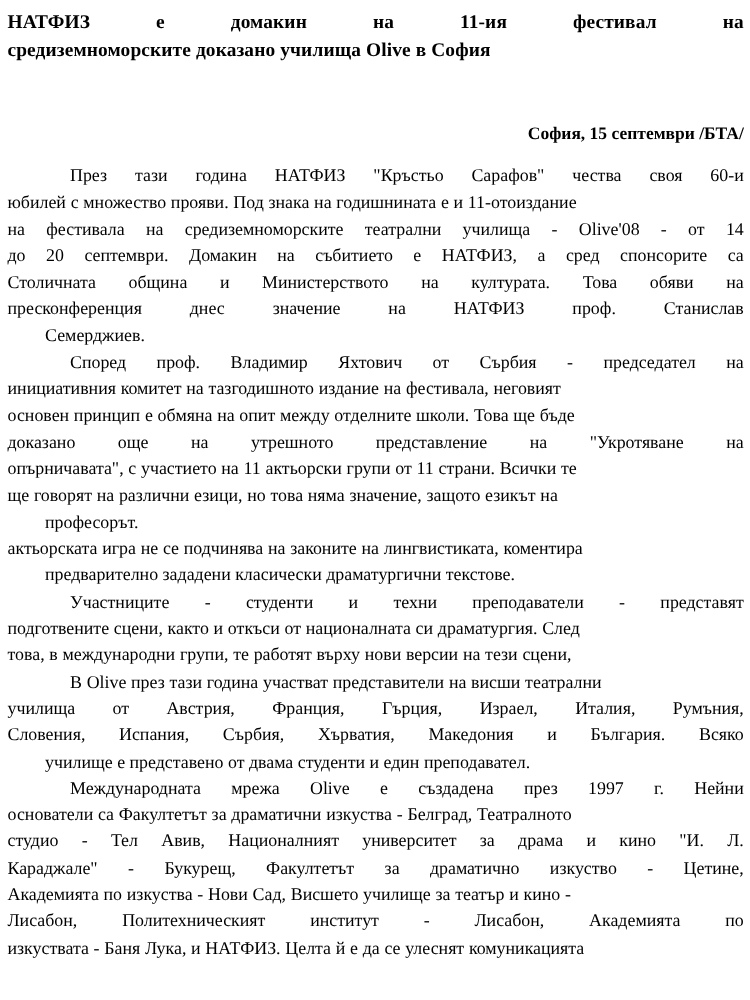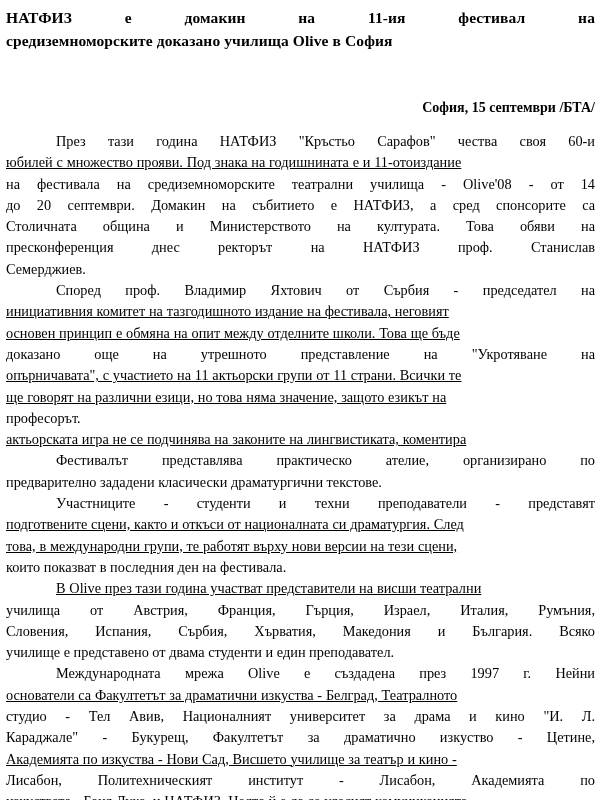--- a/index.html
+++ b/index.html
@@ -75,7 +75,6 @@
   p.para .ln.loose {
     text-align-last: left;
     word-spacing: 0.2px;
-    text-decoration: underline;
   }
 </style>
 </head>

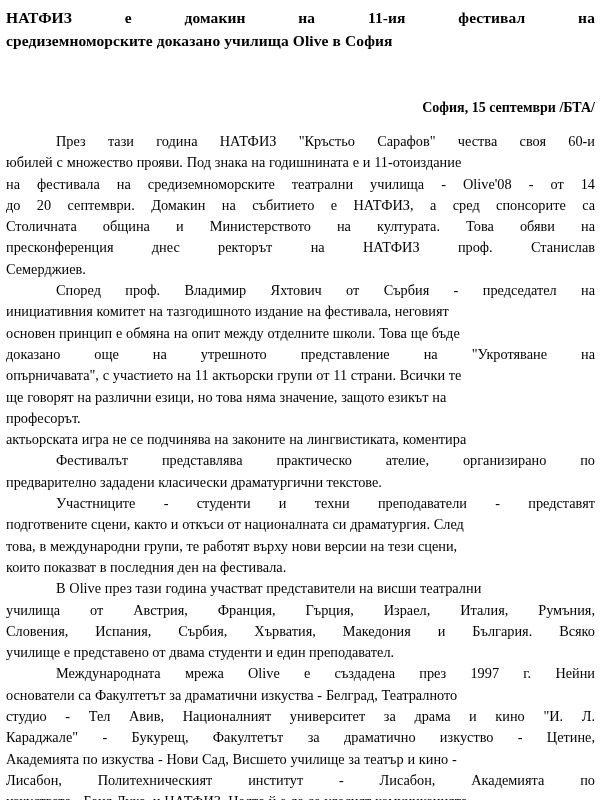--- a/index.html
+++ b/index.html
@@ -97,7 +97,7 @@
       <span class="ln">на фестивала на средиземноморските театрални училища - Olive'08 - от 14</span>
       <span class="ln">до 20 септември. Домакин на събитието е НАТФИЗ, а сред спонсорите са</span>
       <span class="ln">Столичната община и Министерството на културата. Това обяви на</span>
-      <span class="ln">пресконференция днес ректорът на НАТФИЗ проф. Станислав</span>
+      <span class="ln">пресконференция днес значение на НАТФИЗ проф. Станислав</span>
       <span class="ln last">Семерджиев.</span>
     </p>
 

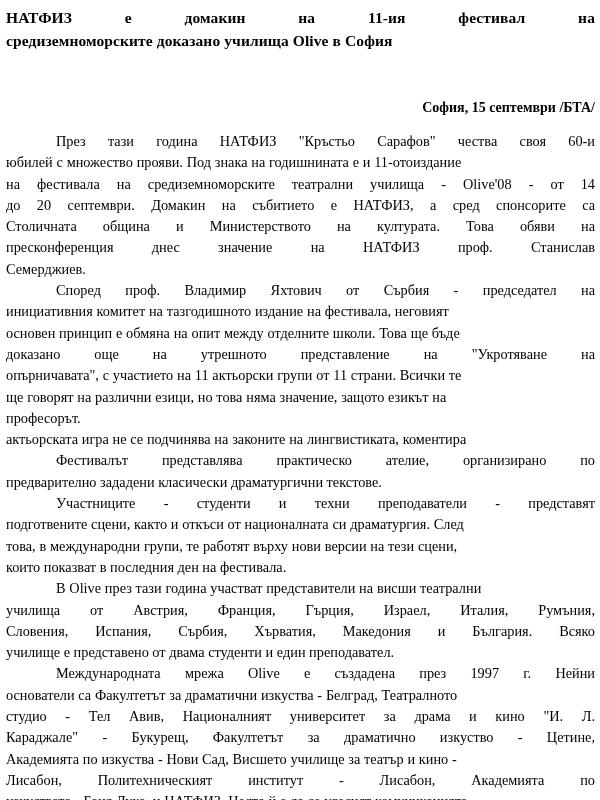--- a/index.html
+++ b/index.html
@@ -71,6 +71,7 @@
   }
   p.para .ln.last {
     text-align-last: left;
+    margin-left: 30px;
   }
   p.para .ln.loose {
     text-align-last: left;

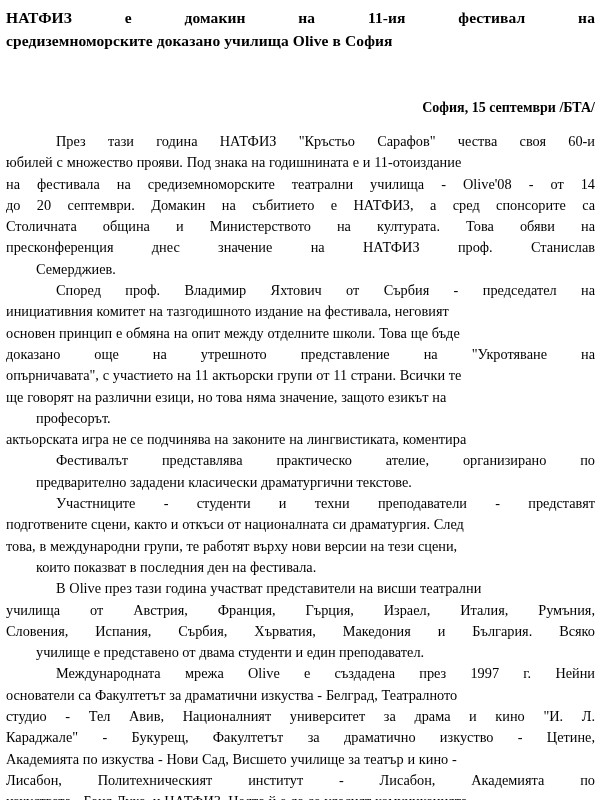--- a/index.html
+++ b/index.html
@@ -114,7 +114,6 @@
     </p>
 
     <p class="para">
-      <span class="ln first">Фестивалът представлява практическо ателие, организирано по</span>
       <span class="ln last">предварително зададени класически драматургични текстове.</span>
     </p>
 

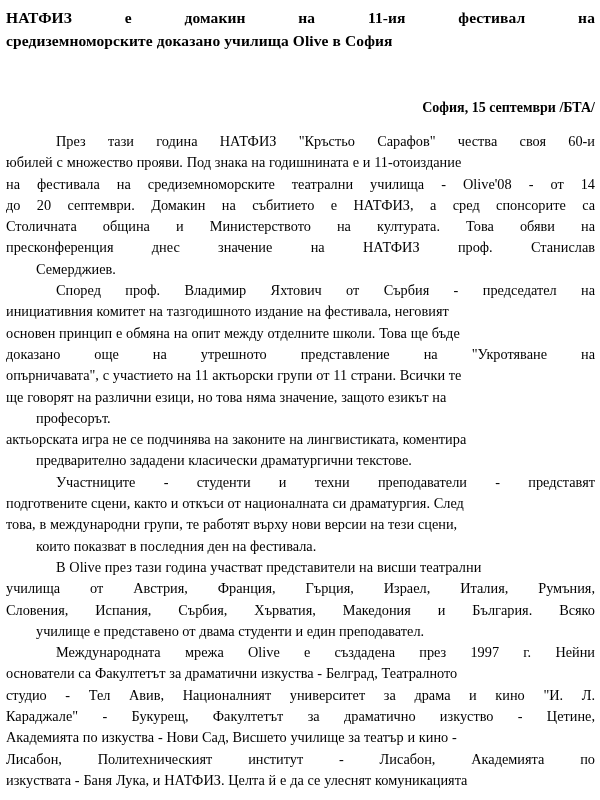--- a/index.html
+++ b/index.html
@@ -121,7 +121,6 @@
       <span class="ln first">Участниците - студенти и техни преподаватели - представят</span>
       <span class="ln loose">подготвените сцени, както и откъси от националната си драматургия. След</span>
       <span class="ln loose">това, в международни групи, те работят върху нови версии на тези сцени,</span>
-      <span class="ln last">които показват в последния ден на фестивала.</span>
     </p>
 
     <p class="para">

